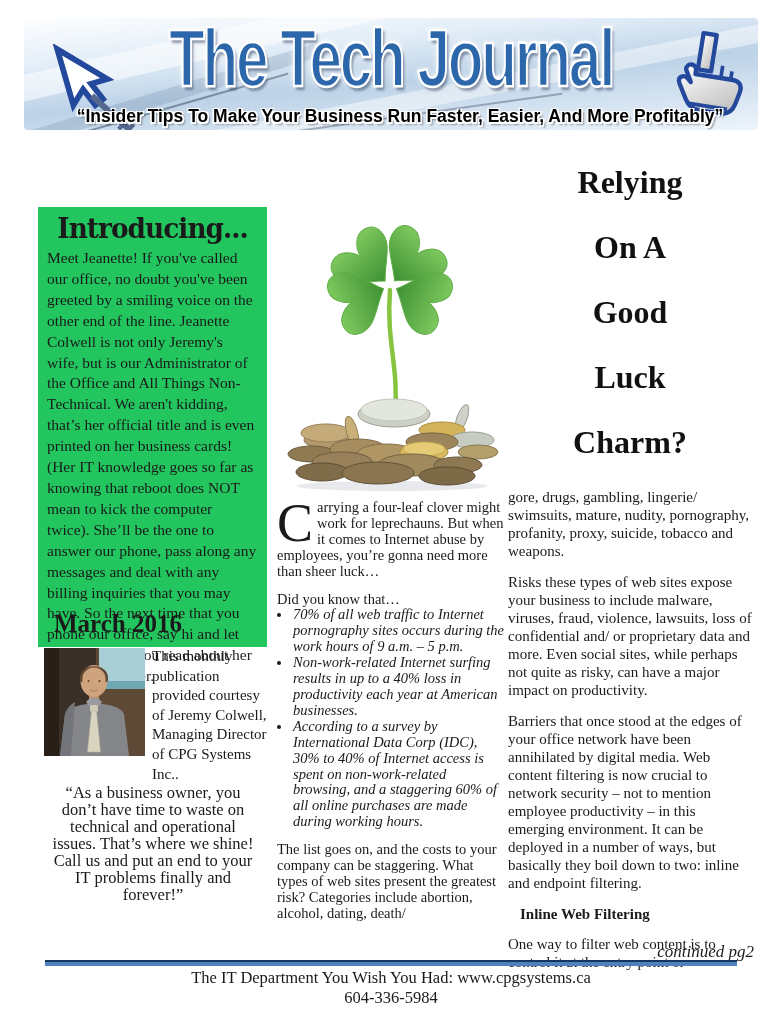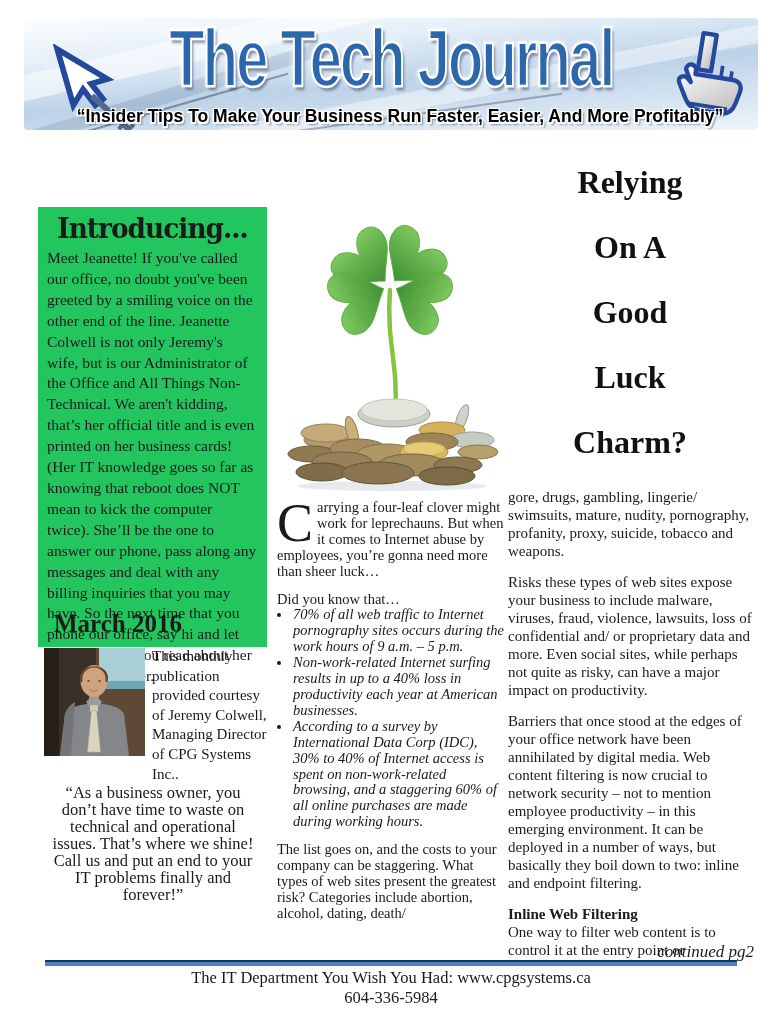--- a/index.html
+++ b/index.html
@@ -61,7 +61,7 @@
     font-weight:700;font-size:32px;line-height:65px;white-space:pre-line;color:#111;}
   .right-col{position:absolute;left:508px;top:488px;width:246px;font-size:15px;line-height:18px;}
   .right-col p{margin:0 0 13px 0;}
-  .subhead{font-weight:700;margin:0 !important;}
+  .subhead{font-weight:700;margin:12px !important;}
   .continued{position:absolute;left:508px;top:942px;width:246px;text-align:right;
     font-style:italic;font-size:17px;}
 

